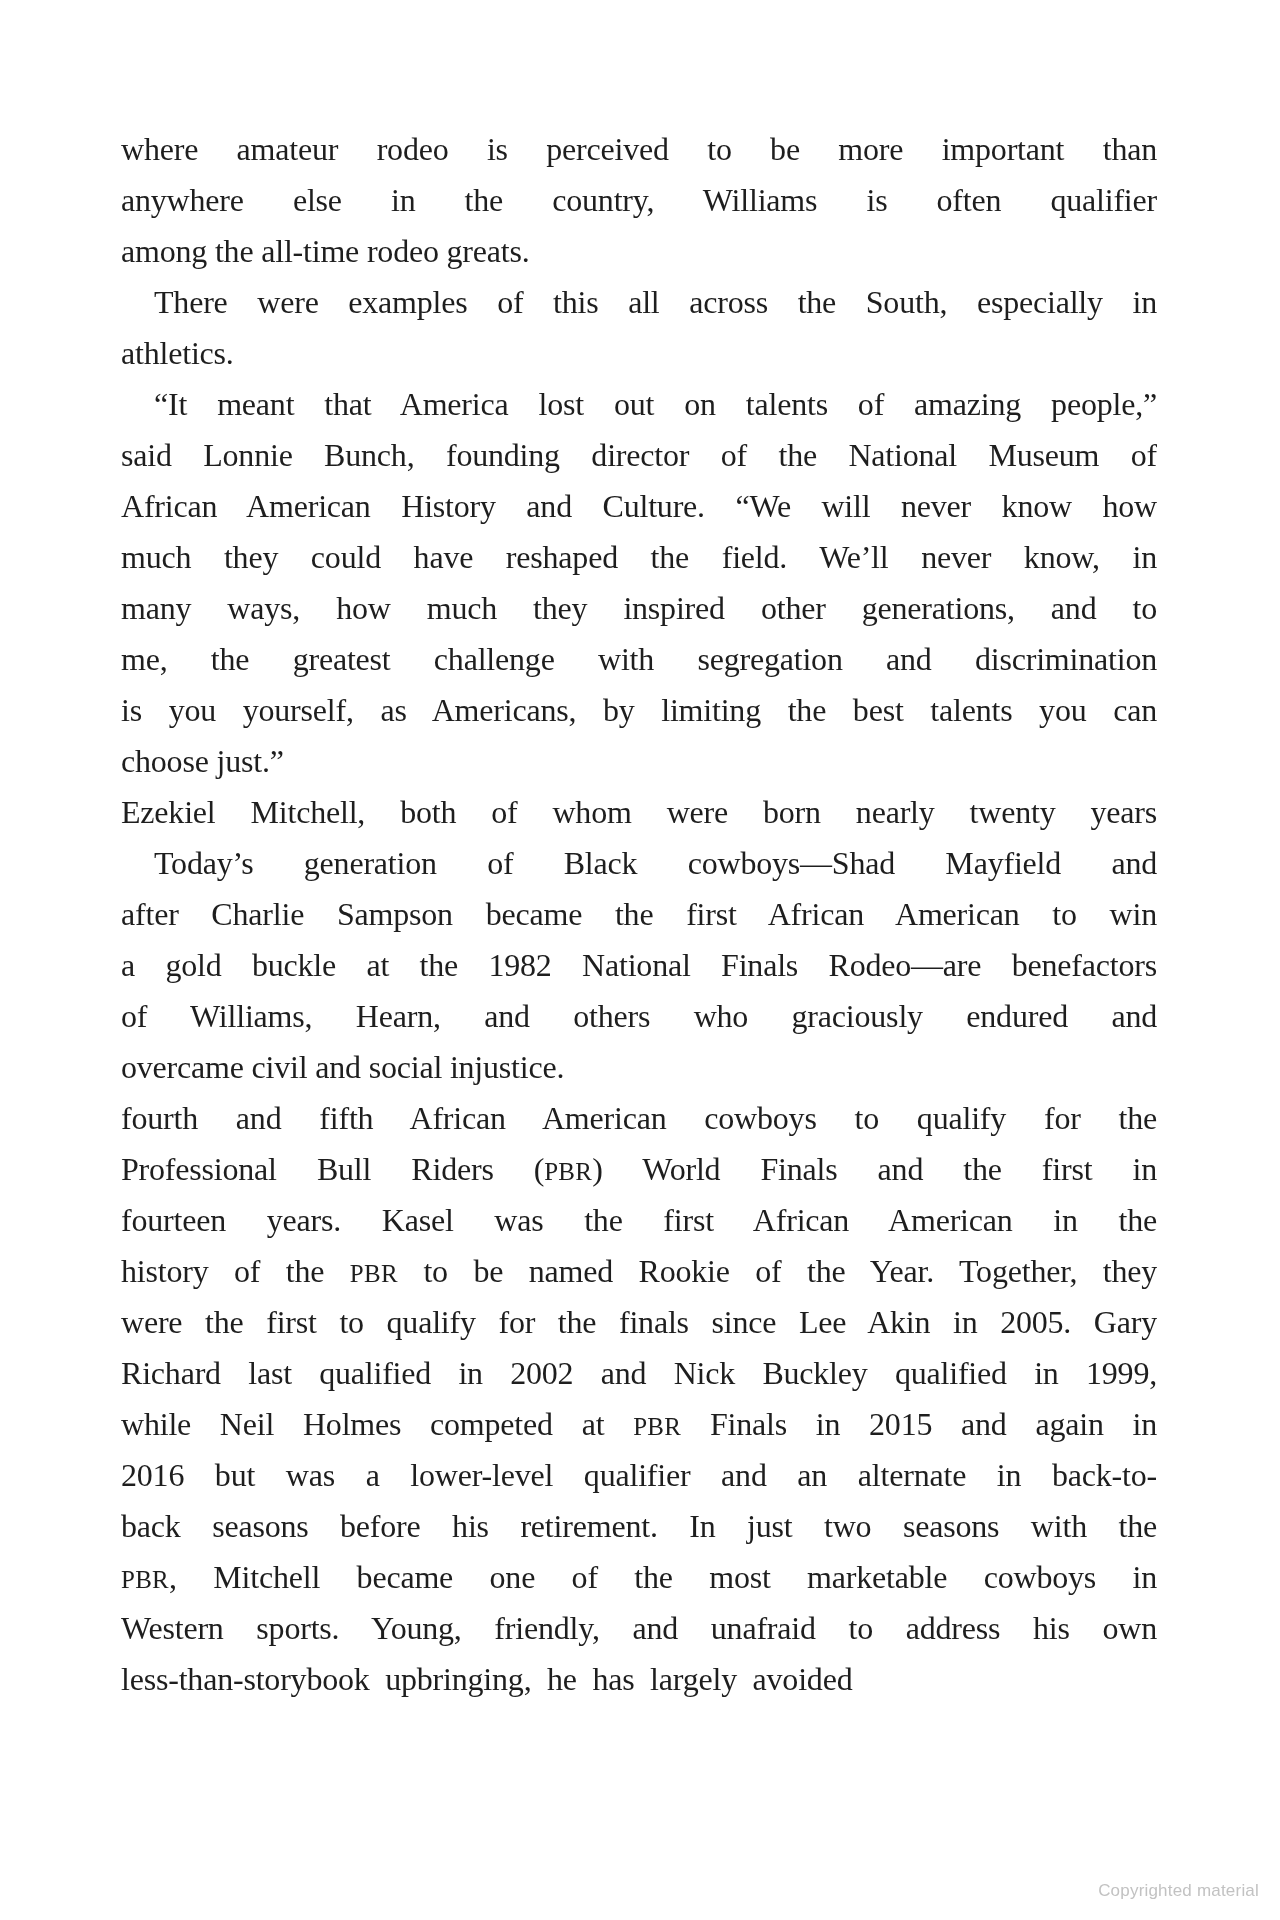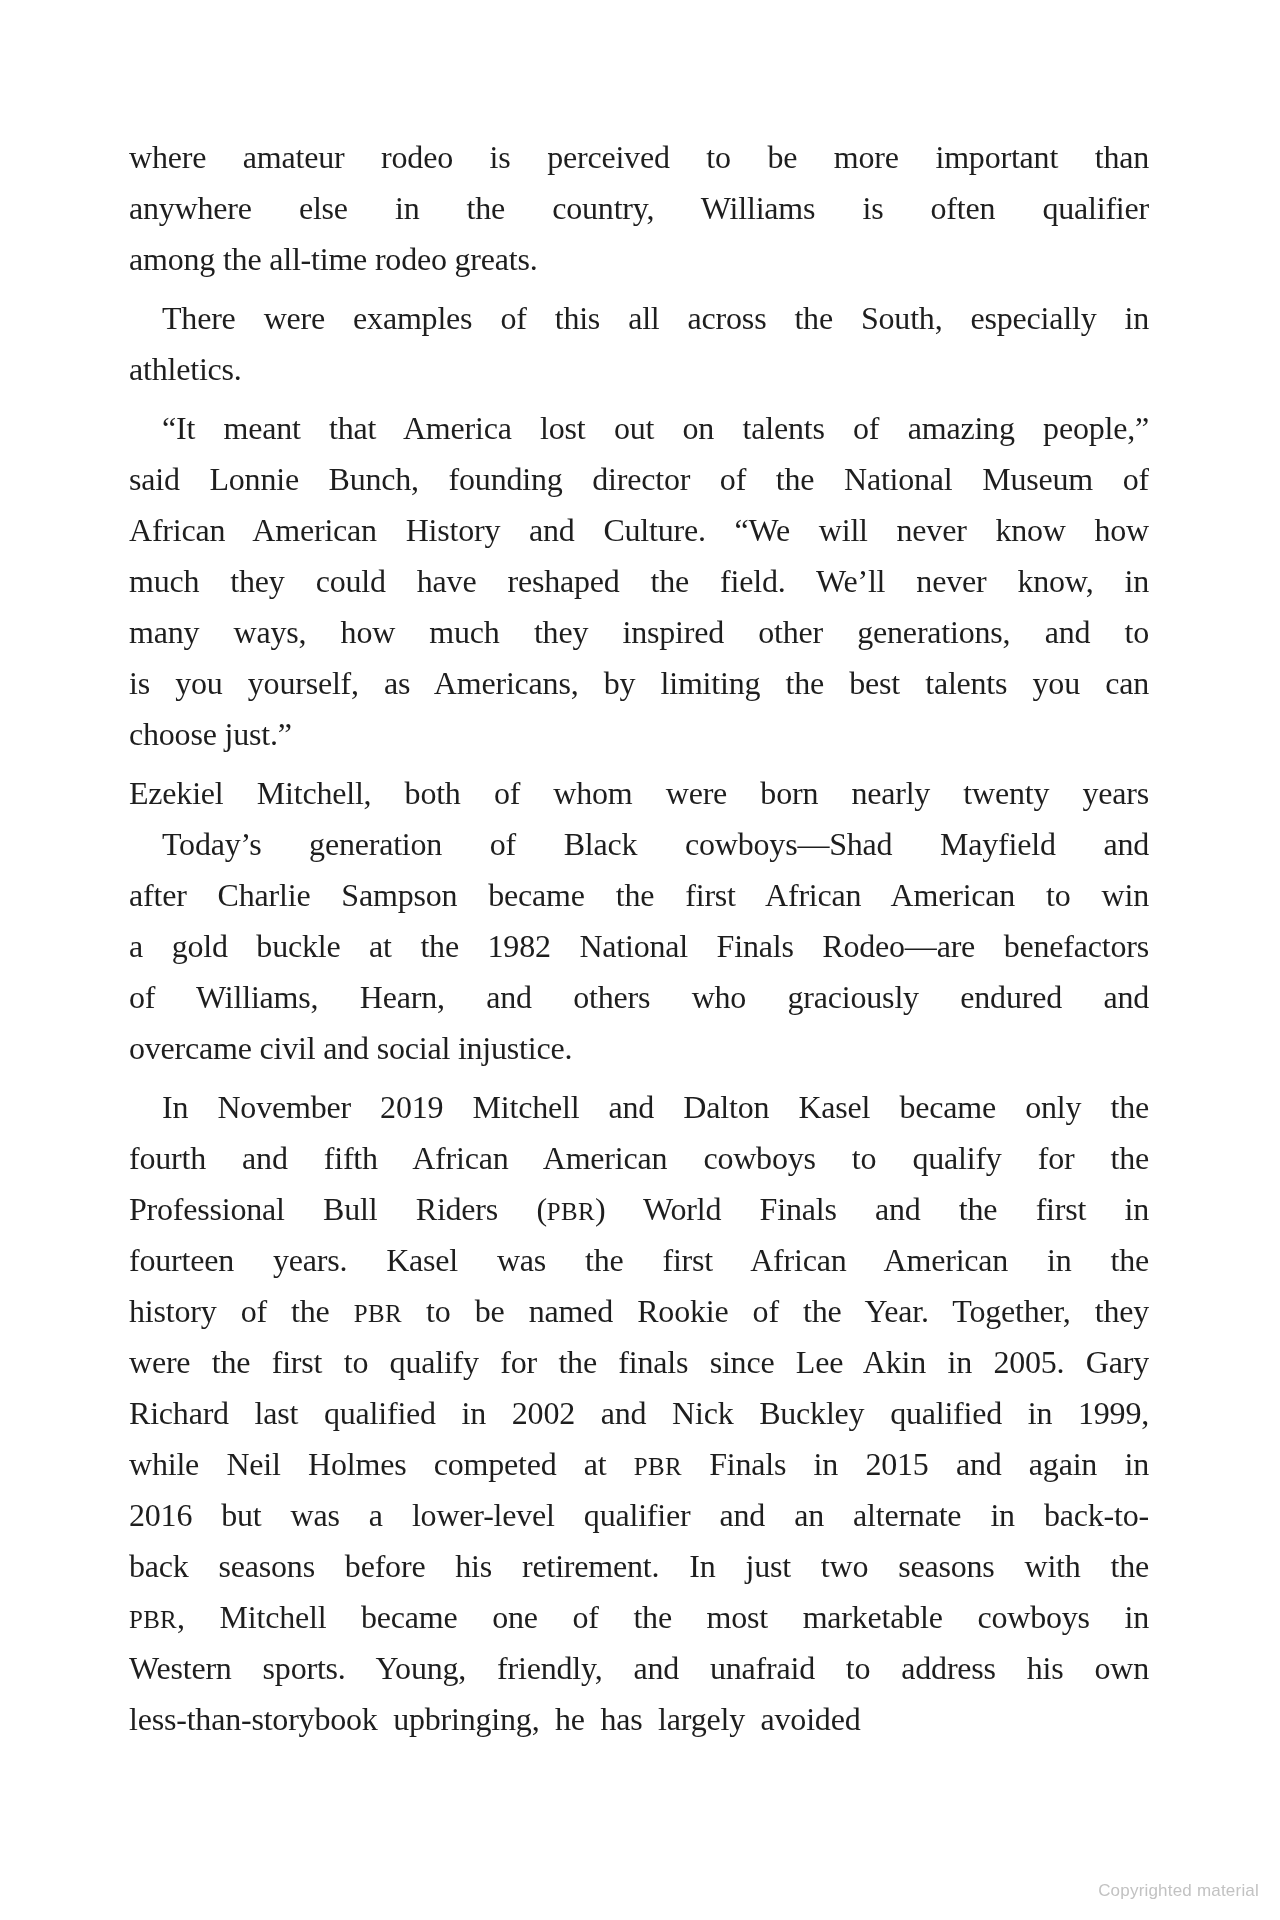--- a/index.html
+++ b/index.html
@@ -23,7 +23,7 @@
     color: #1e1e1e;
     font-size: 32px;
   }
-  .para { margin: 8px; padding: 0; }
+  .para { margin: 0; padding: 0; }
   .line {
     height: 51px;
     line-height: 51px;

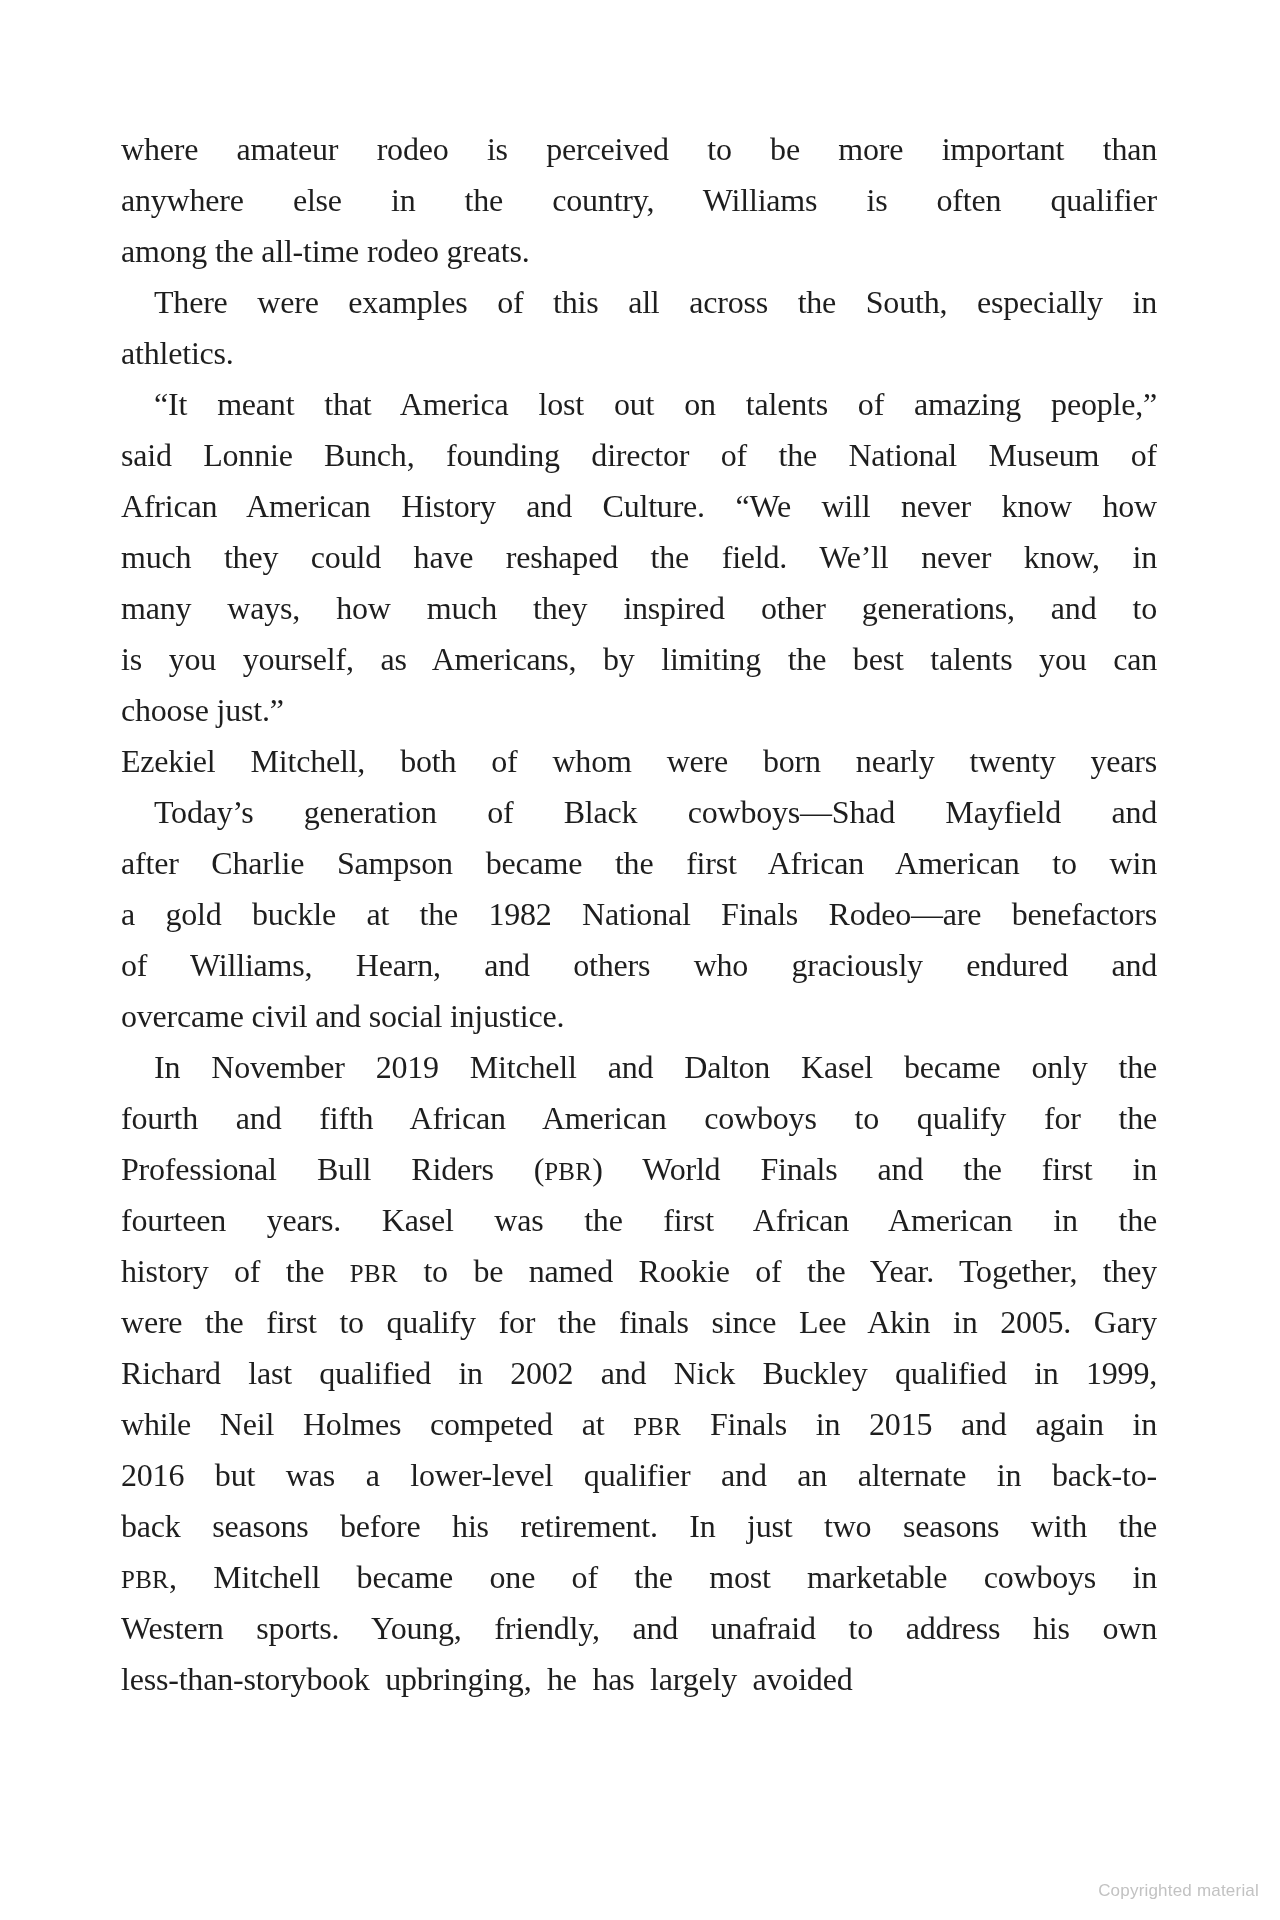--- a/index.html
+++ b/index.html
@@ -70,6 +70,7 @@
         <div class="line"><span>African American History and Culture. “We will never know how</span></div>
         <div class="line"><span>much they could have reshaped the field. We’ll never know, in</span></div>
         <div class="line"><span>many ways, how much they inspired other generations, and to</span></div>
+        <div class="line"><span>me, the greatest challenge with segregation and discrimination</span></div>
         <div class="line"><span>is you yourself, as Americans, by limiting the best talents you can</span></div>
         <div class="line parlast"><span>choose just.”</span></div>
       </div>

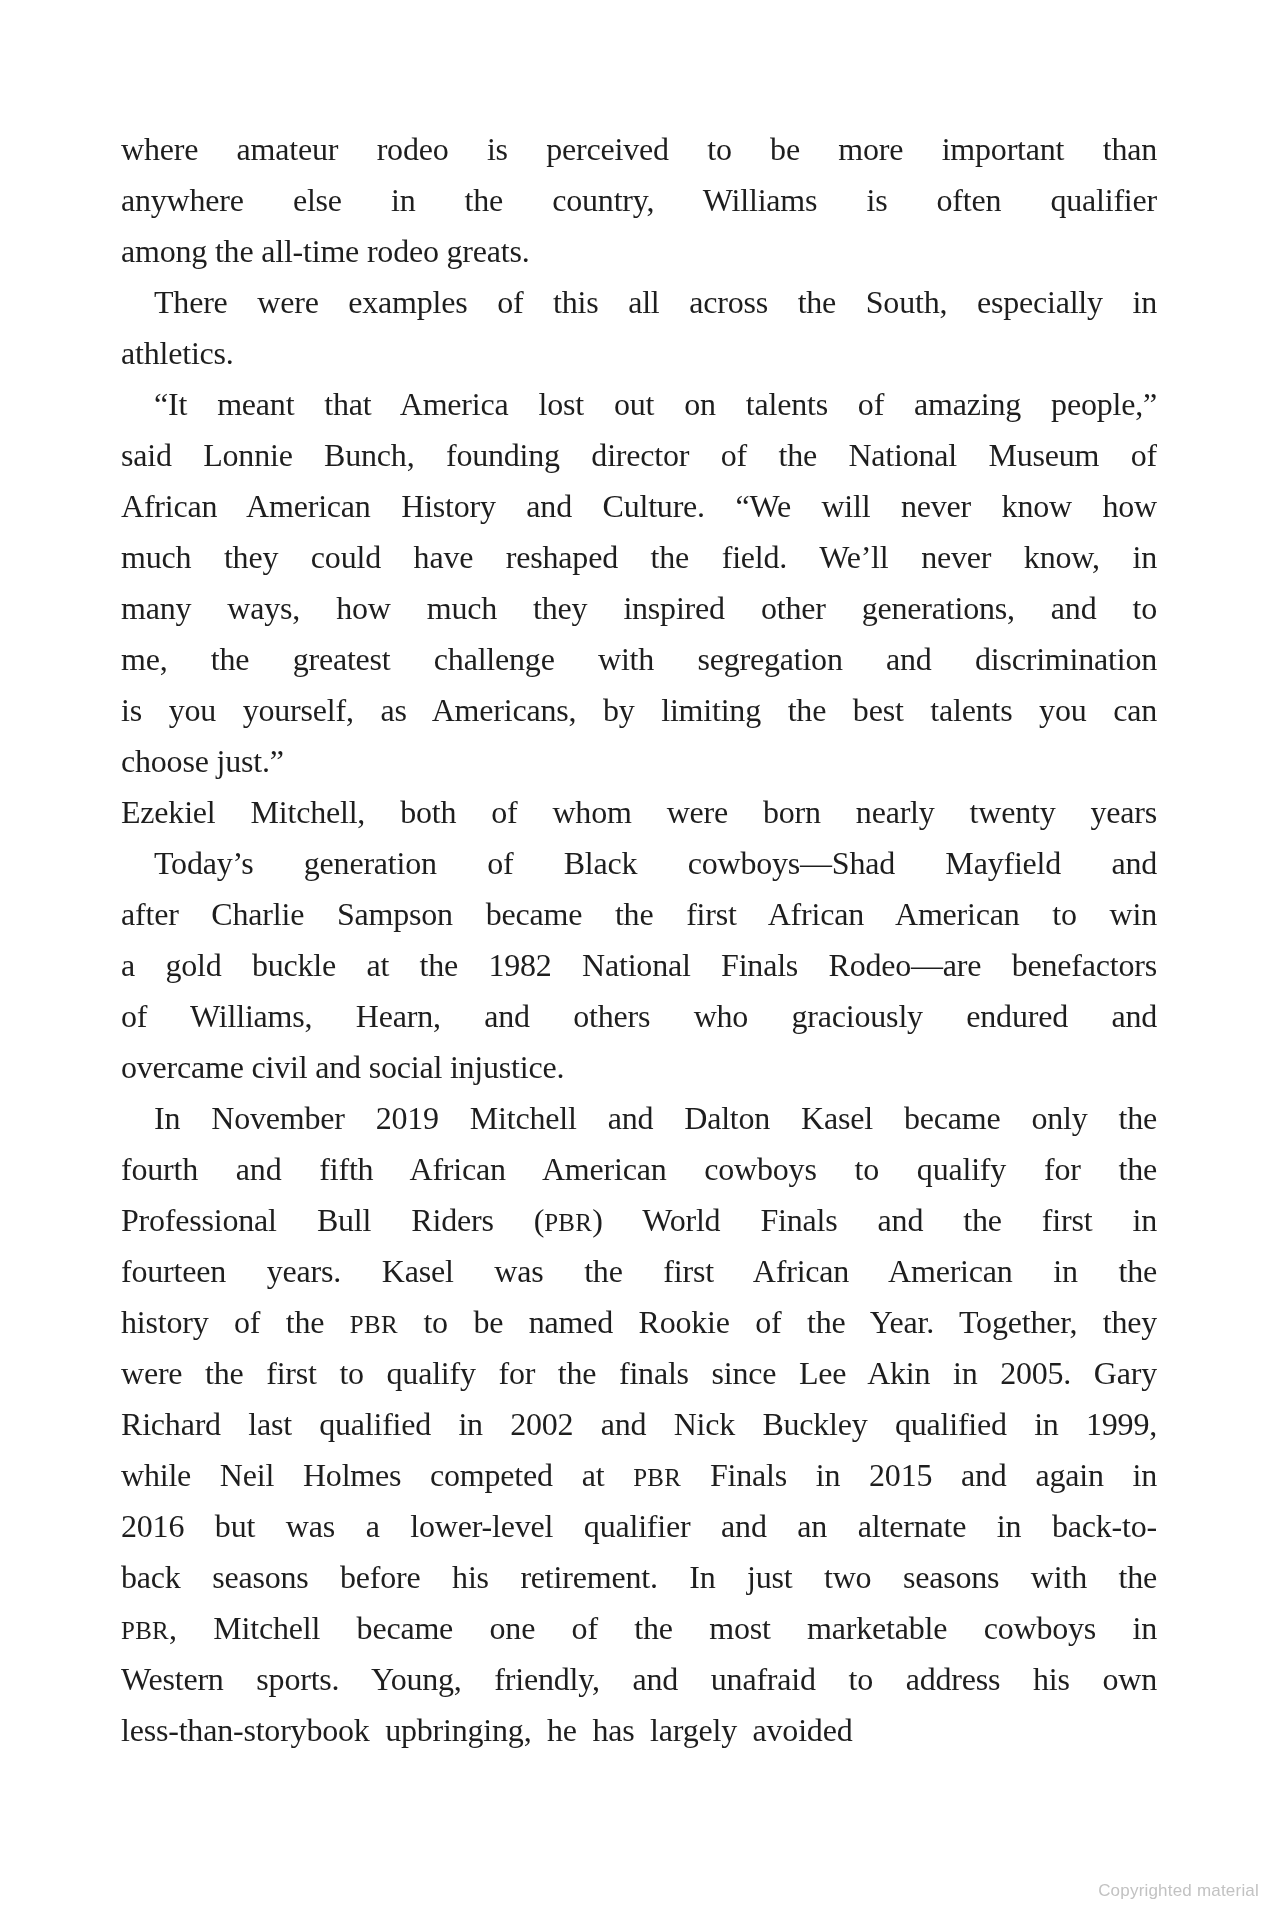--- a/index.html
+++ b/index.html
@@ -83,7 +83,6 @@
         <div class="line parlast"><span>overcame civil and social injustice.</span></div>
       </div>
       <div class="para">
-        <div class="line indent"><span>In November 2019 Mitchell and Dalton Kasel became only the</span></div>
         <div class="line"><span>fourth and fifth African American cowboys to qualify for the</span></div>
         <div class="line"><span>Professional Bull Riders (</span><span class="sc">PBR</span><span>) World Finals and the first in</span></div>
         <div class="line"><span>fourteen years. Kasel was the first African American in the</span></div>

